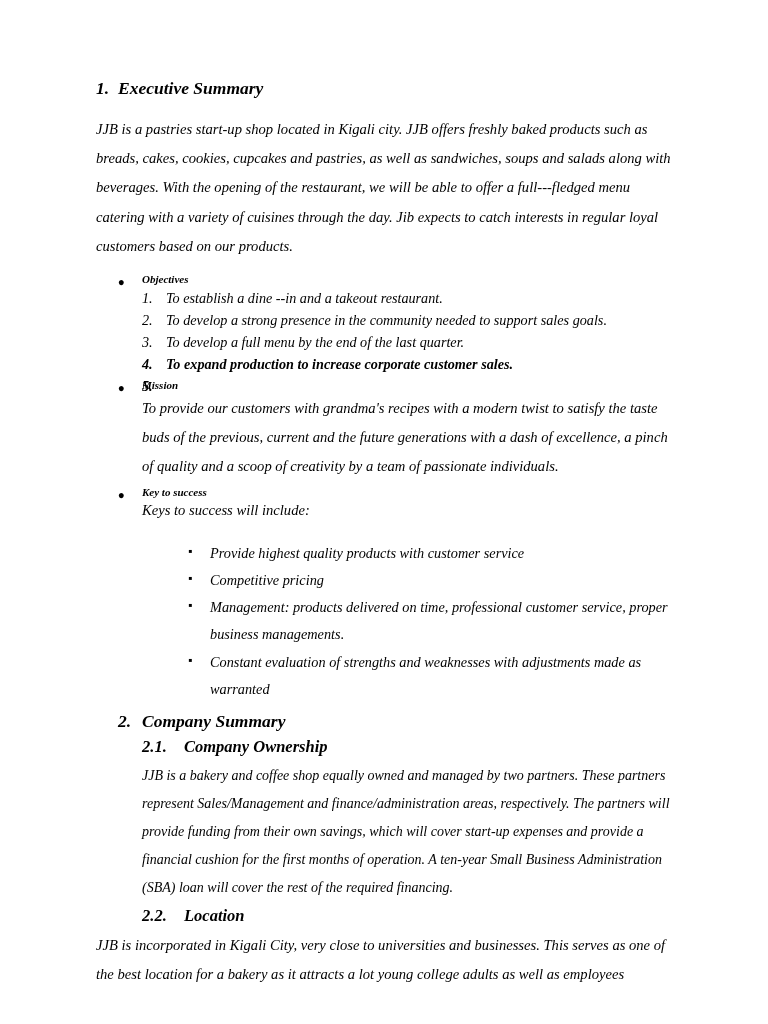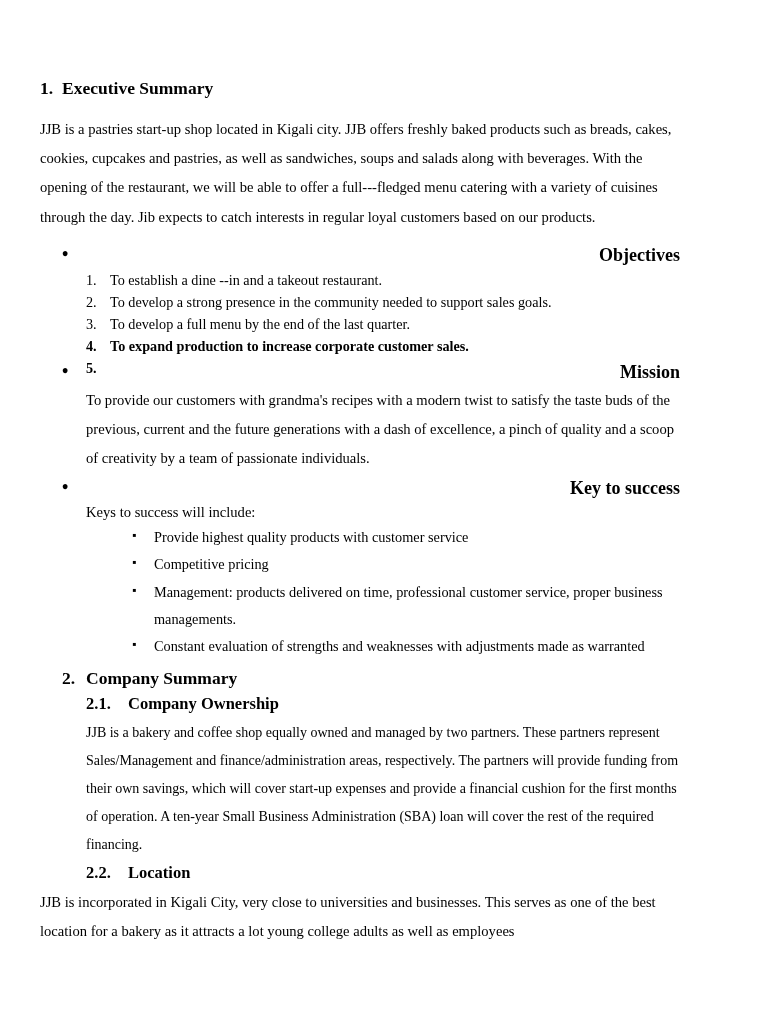--- a/index.html
+++ b/index.html
@@ -19,7 +19,8 @@
     width: 768px;
     height: 1024px;
     box-sizing: border-box;
-    padding: 78px 88px 0 40px;
+    padding: 78px 88px 0 96px;
+    font-style: italic;
   }
   .h1 {
     font-size: 17.5px;

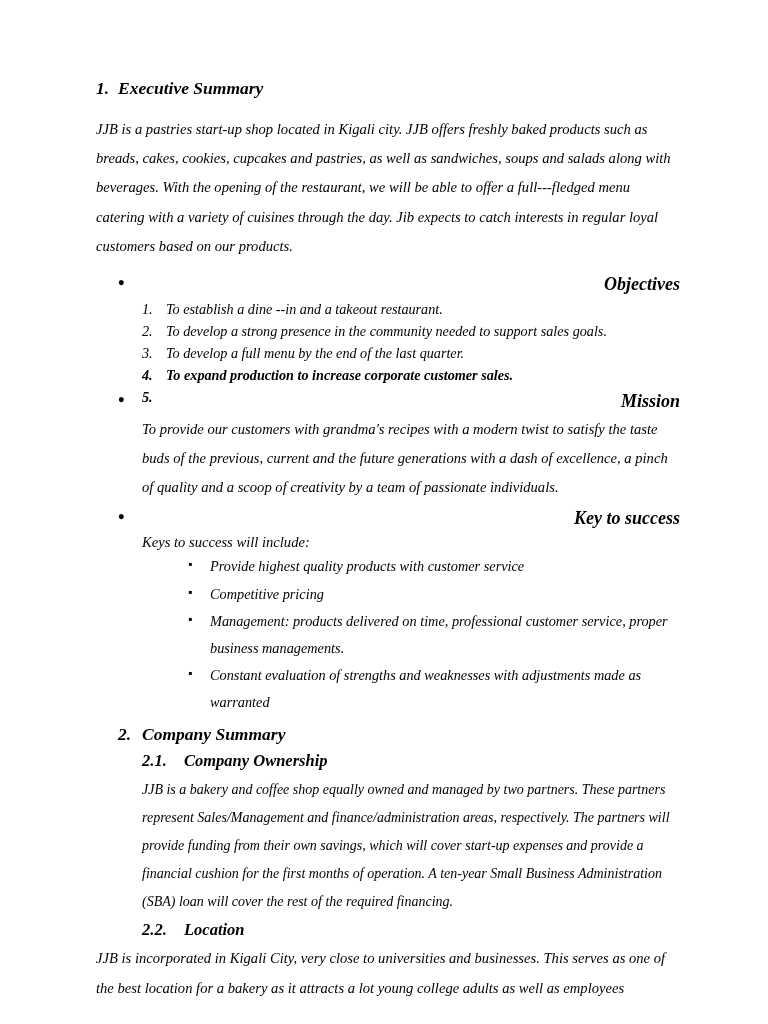--- a/index.html
+++ b/index.html
@@ -49,10 +49,9 @@
   .bullet-head {
     position: relative;
     padding-left: 46px;
-    font-size: 18px;
-    font-weight: bold;
-    line-height: 1.5;
-    text-align: right;
+    font-size: 11px;
+    font-weight: bold;
+    line-height: 1.5;
   }
   .bullet-head::before {
     content: "\2022";

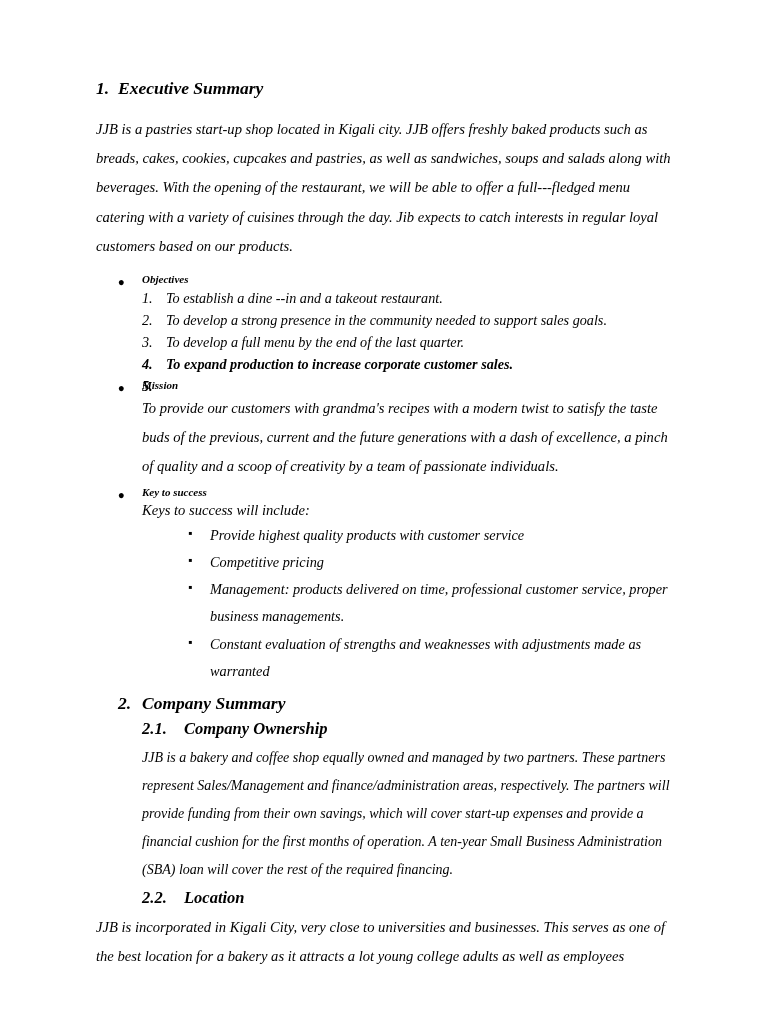--- a/index.html
+++ b/index.html
@@ -88,7 +88,7 @@
   }
   .sub-body.tight {
     line-height: 1.5;
-    margin-bottom: 0;
+    margin-bottom: 18px;
   }
   .sq-list {
     list-style: none;

